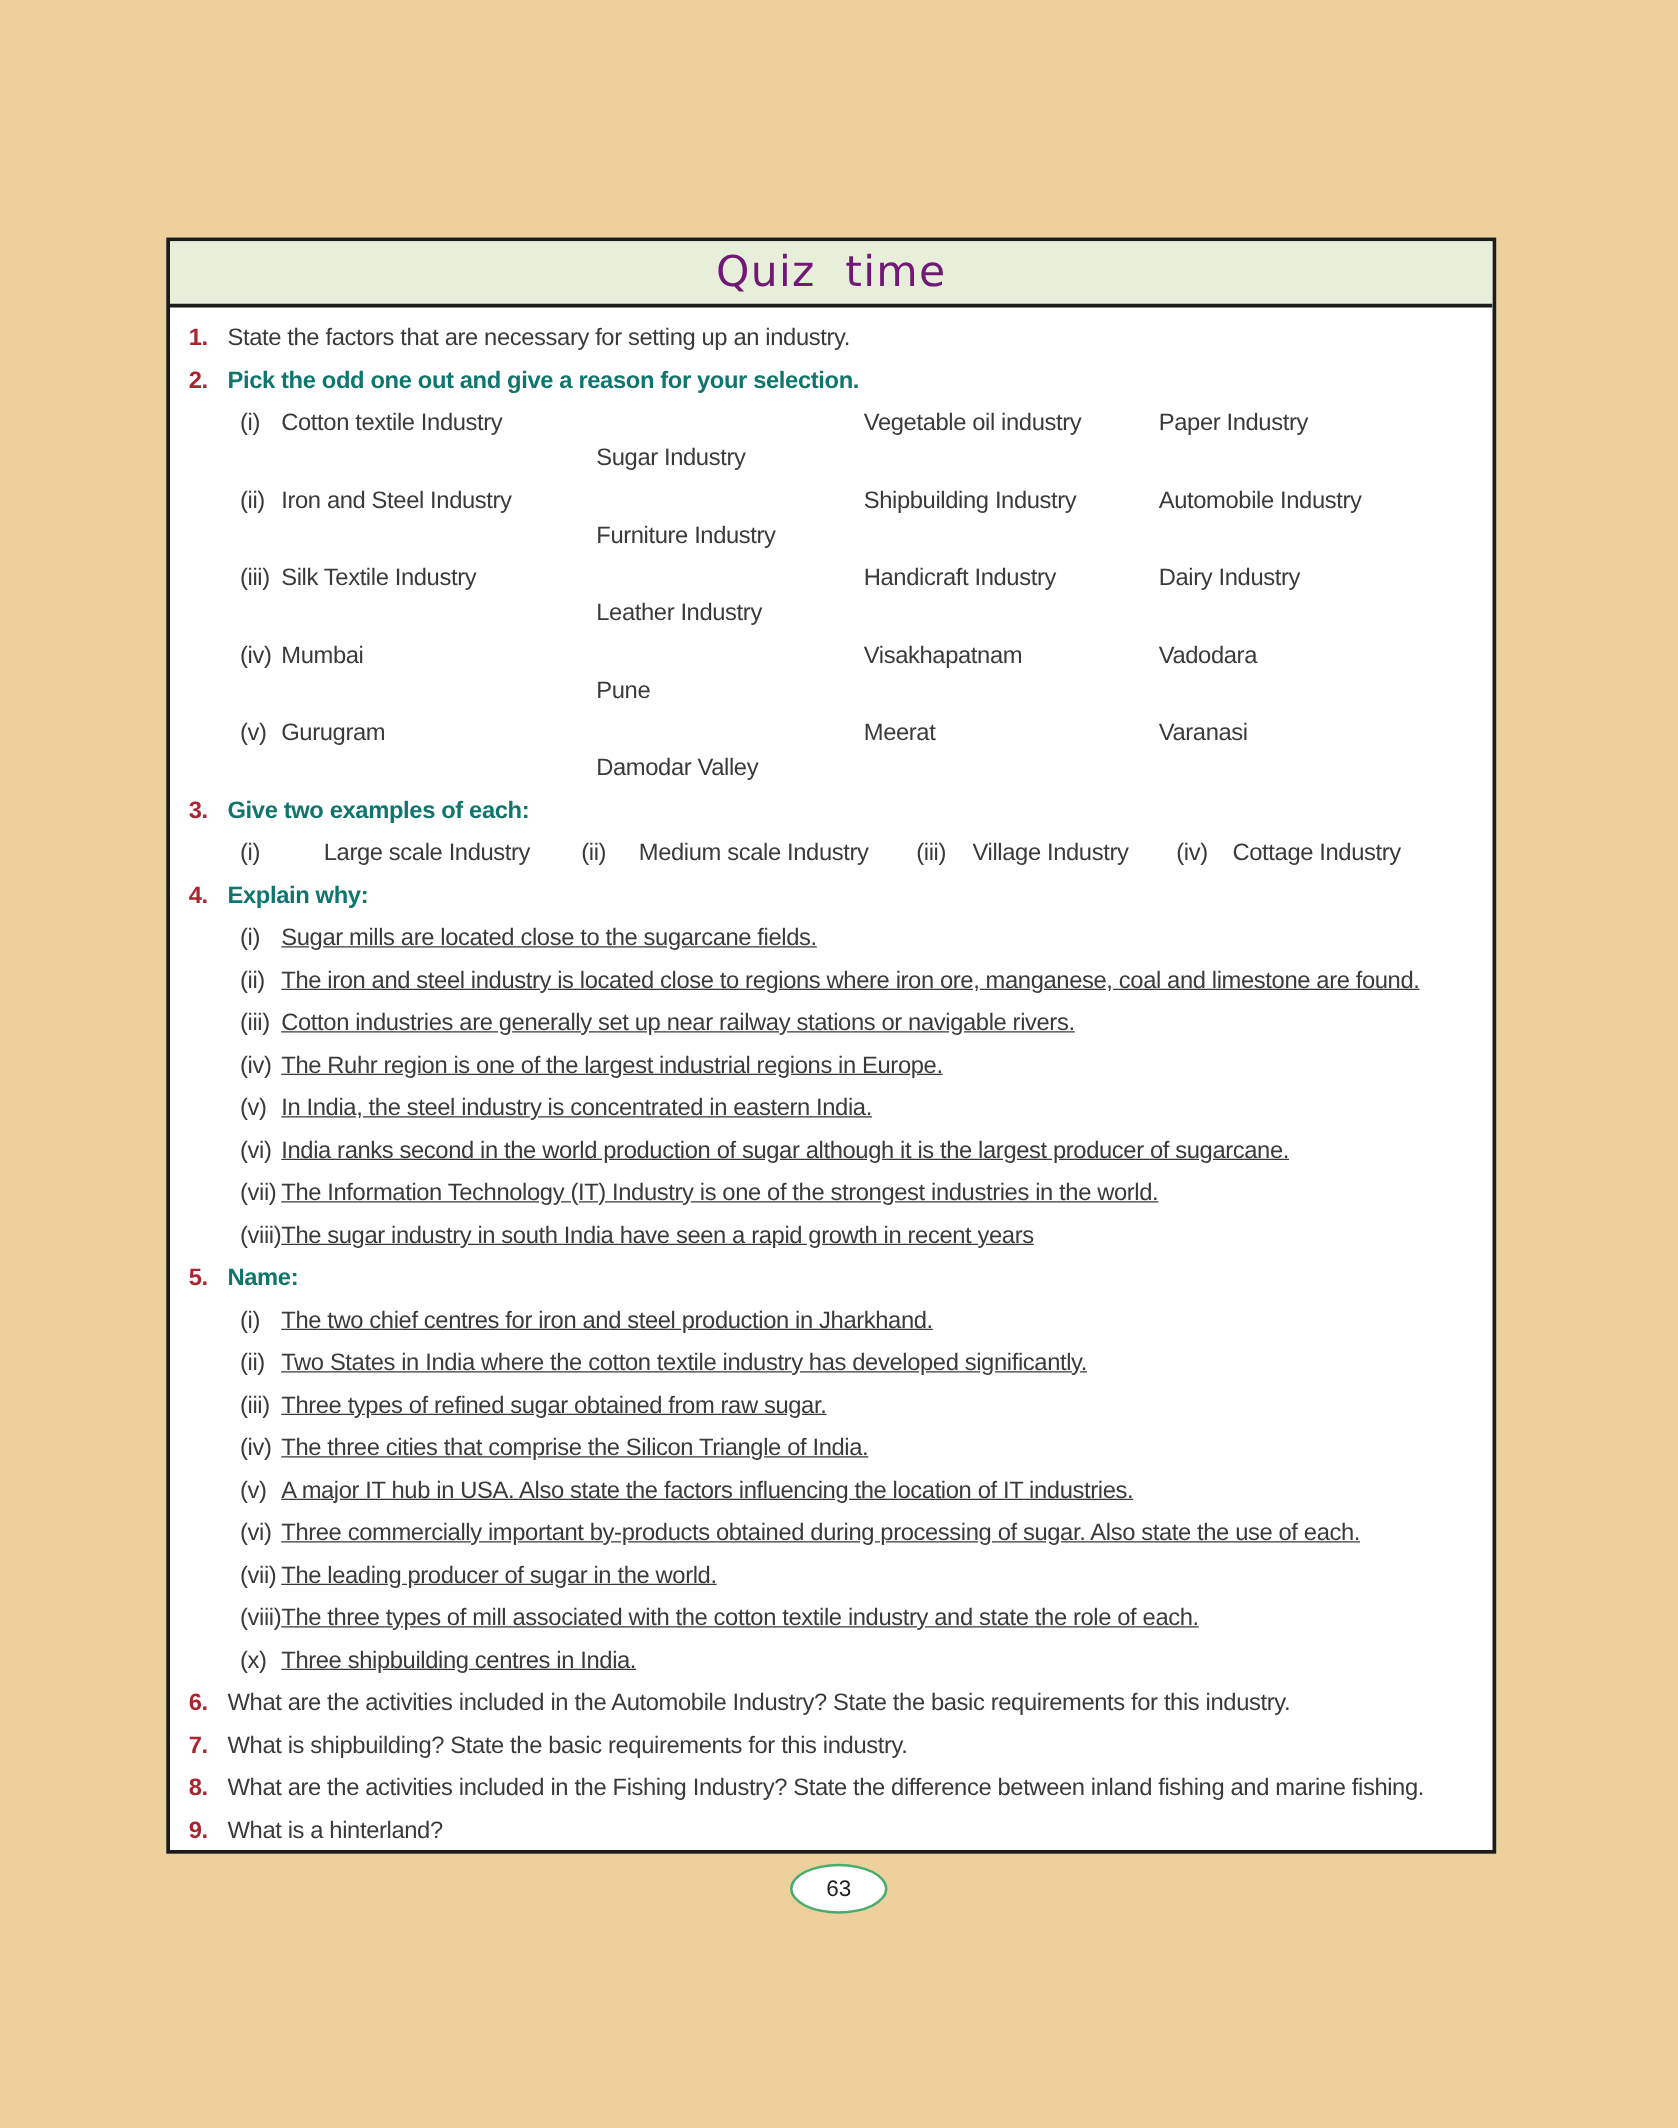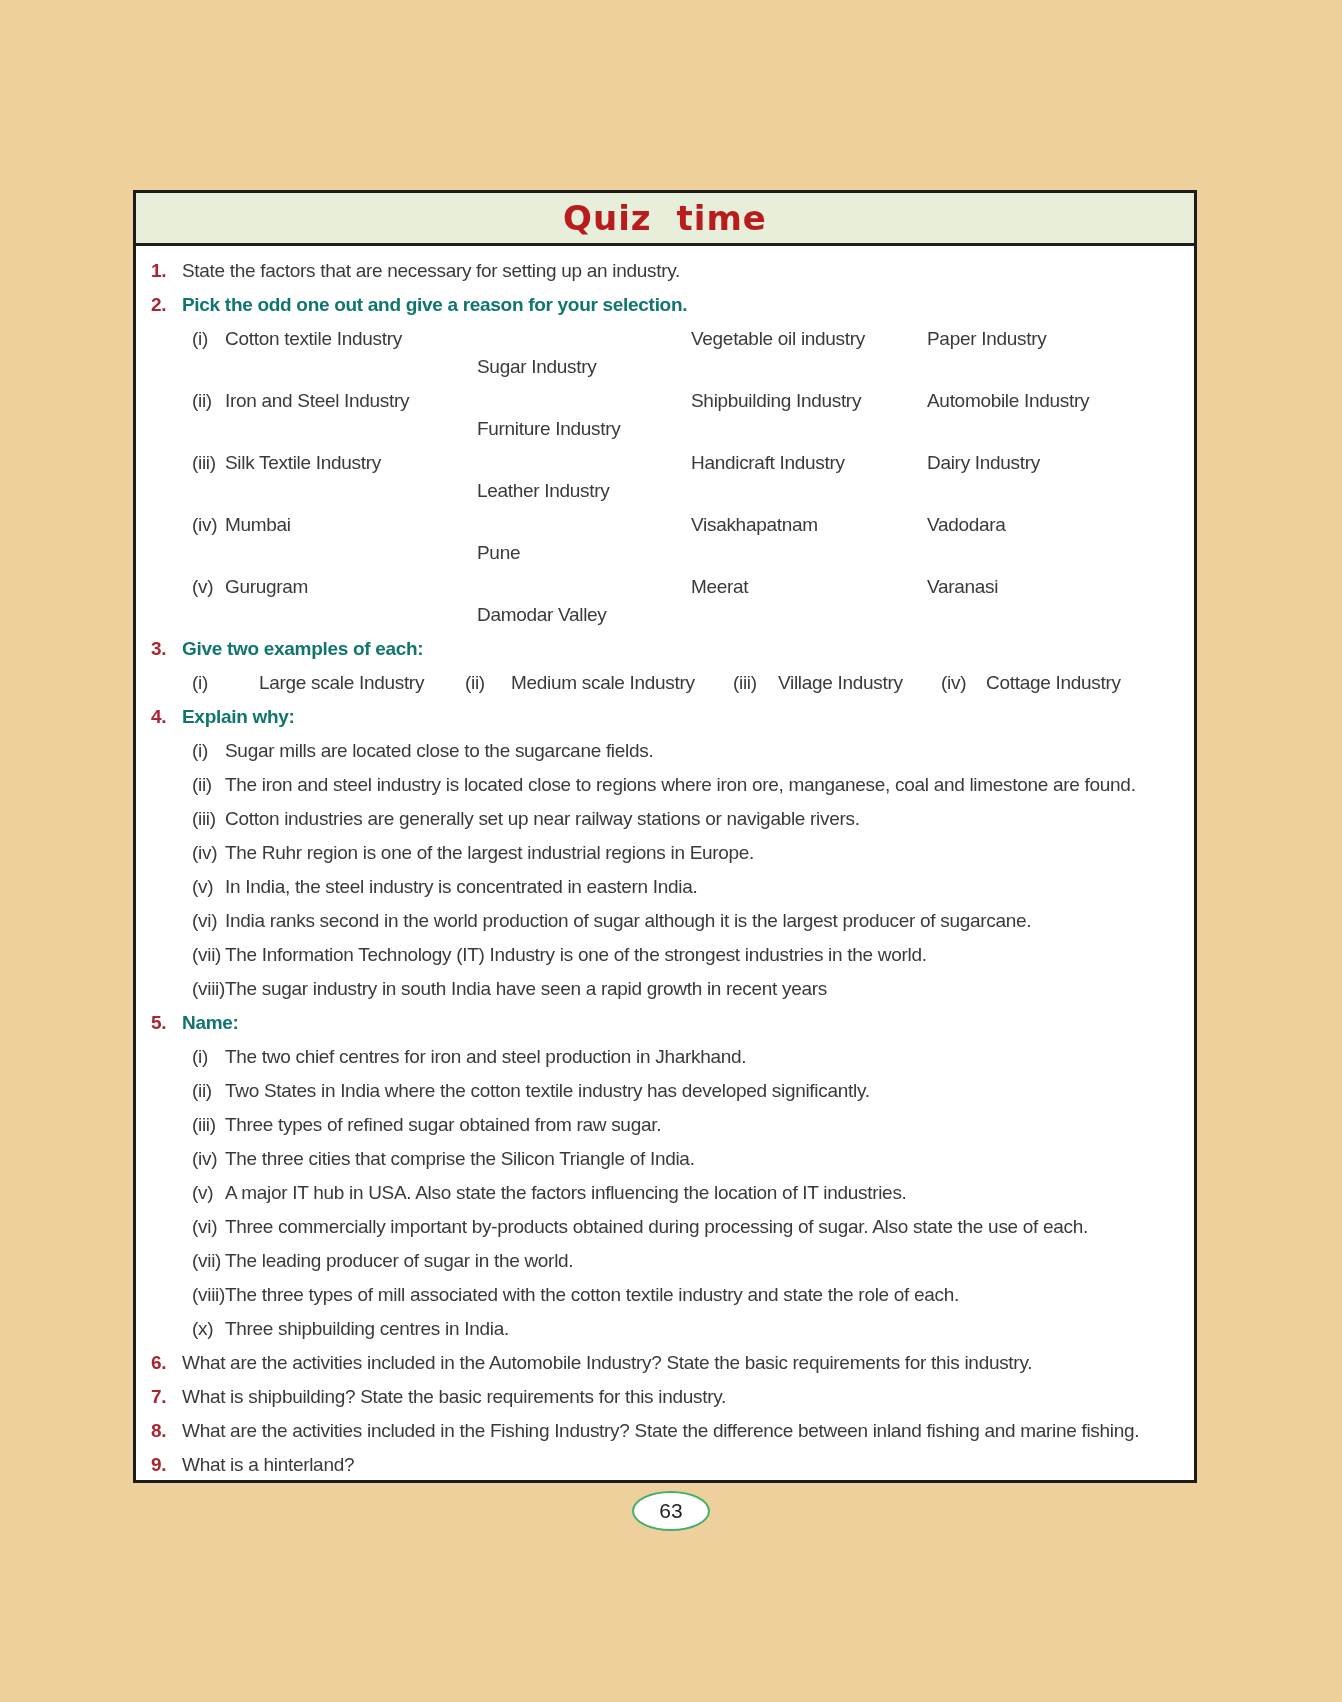--- a/index.html
+++ b/index.html
@@ -25,9 +25,9 @@
     display:flex; align-items:center; justify-content:center;
   }
   .quiz-title {
-    color:#b91c1c;
+    color:#701a75;
     font-size:34px;
-    font-weight:bold;
+    font-weight:normal;
     word-spacing:12px;
     letter-spacing:1px;
     font-family:"DejaVu Sans", sans-serif;

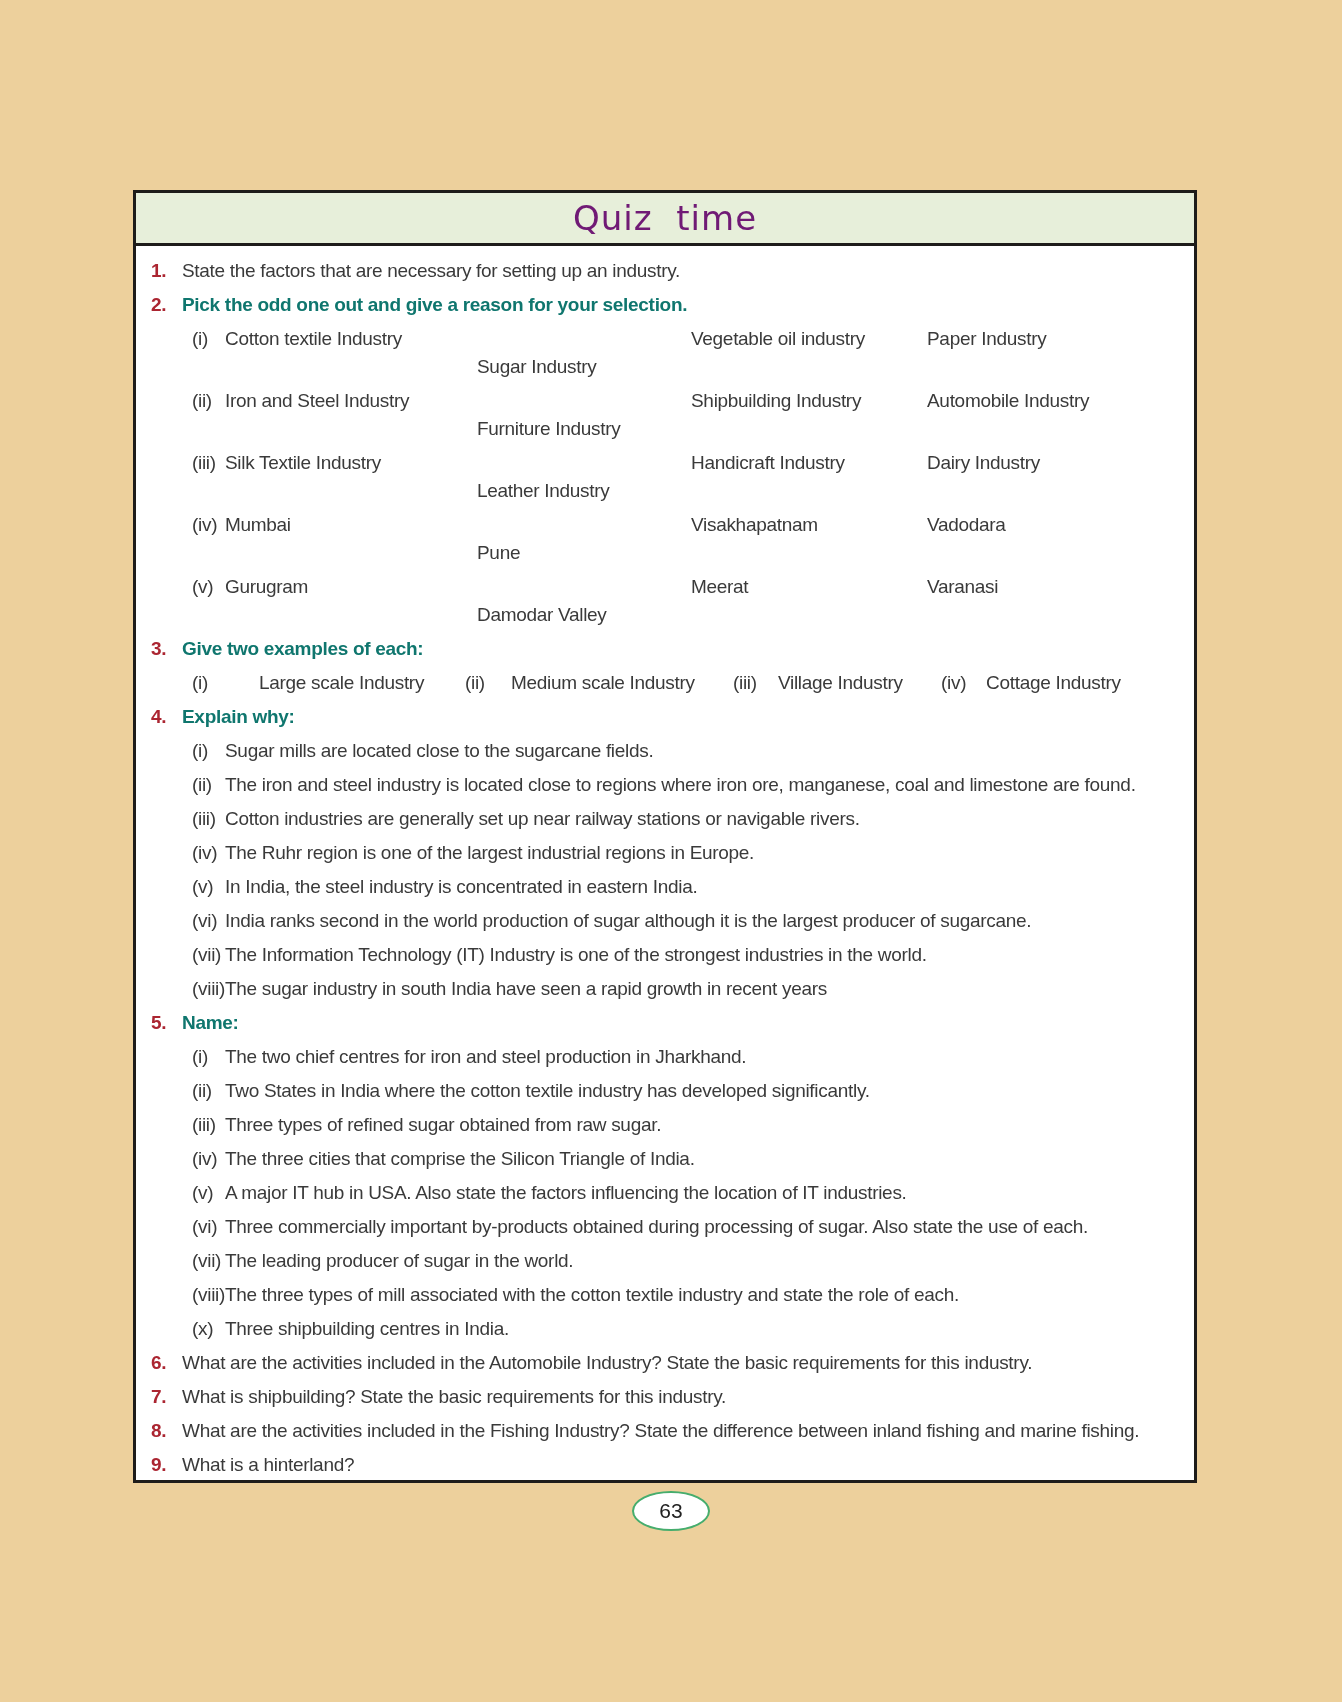--- a/index.html
+++ b/index.html
@@ -44,7 +44,7 @@
   .q-heading { flex:1; color:#0f766e; font-weight:bold; }
   .sub-row { display:flex; padding-left:56px; margin-bottom:9px; }
   .sub-label { flex:none; width:33px; }
-  .sub-text { flex:1; }
+  .sub-text { flex:1;text-decoration:underline; }
   .opt { flex:none; }
   .opt.c0 { width:252px; }
   .opt.c1 { width:214px;margin-top:28px; }

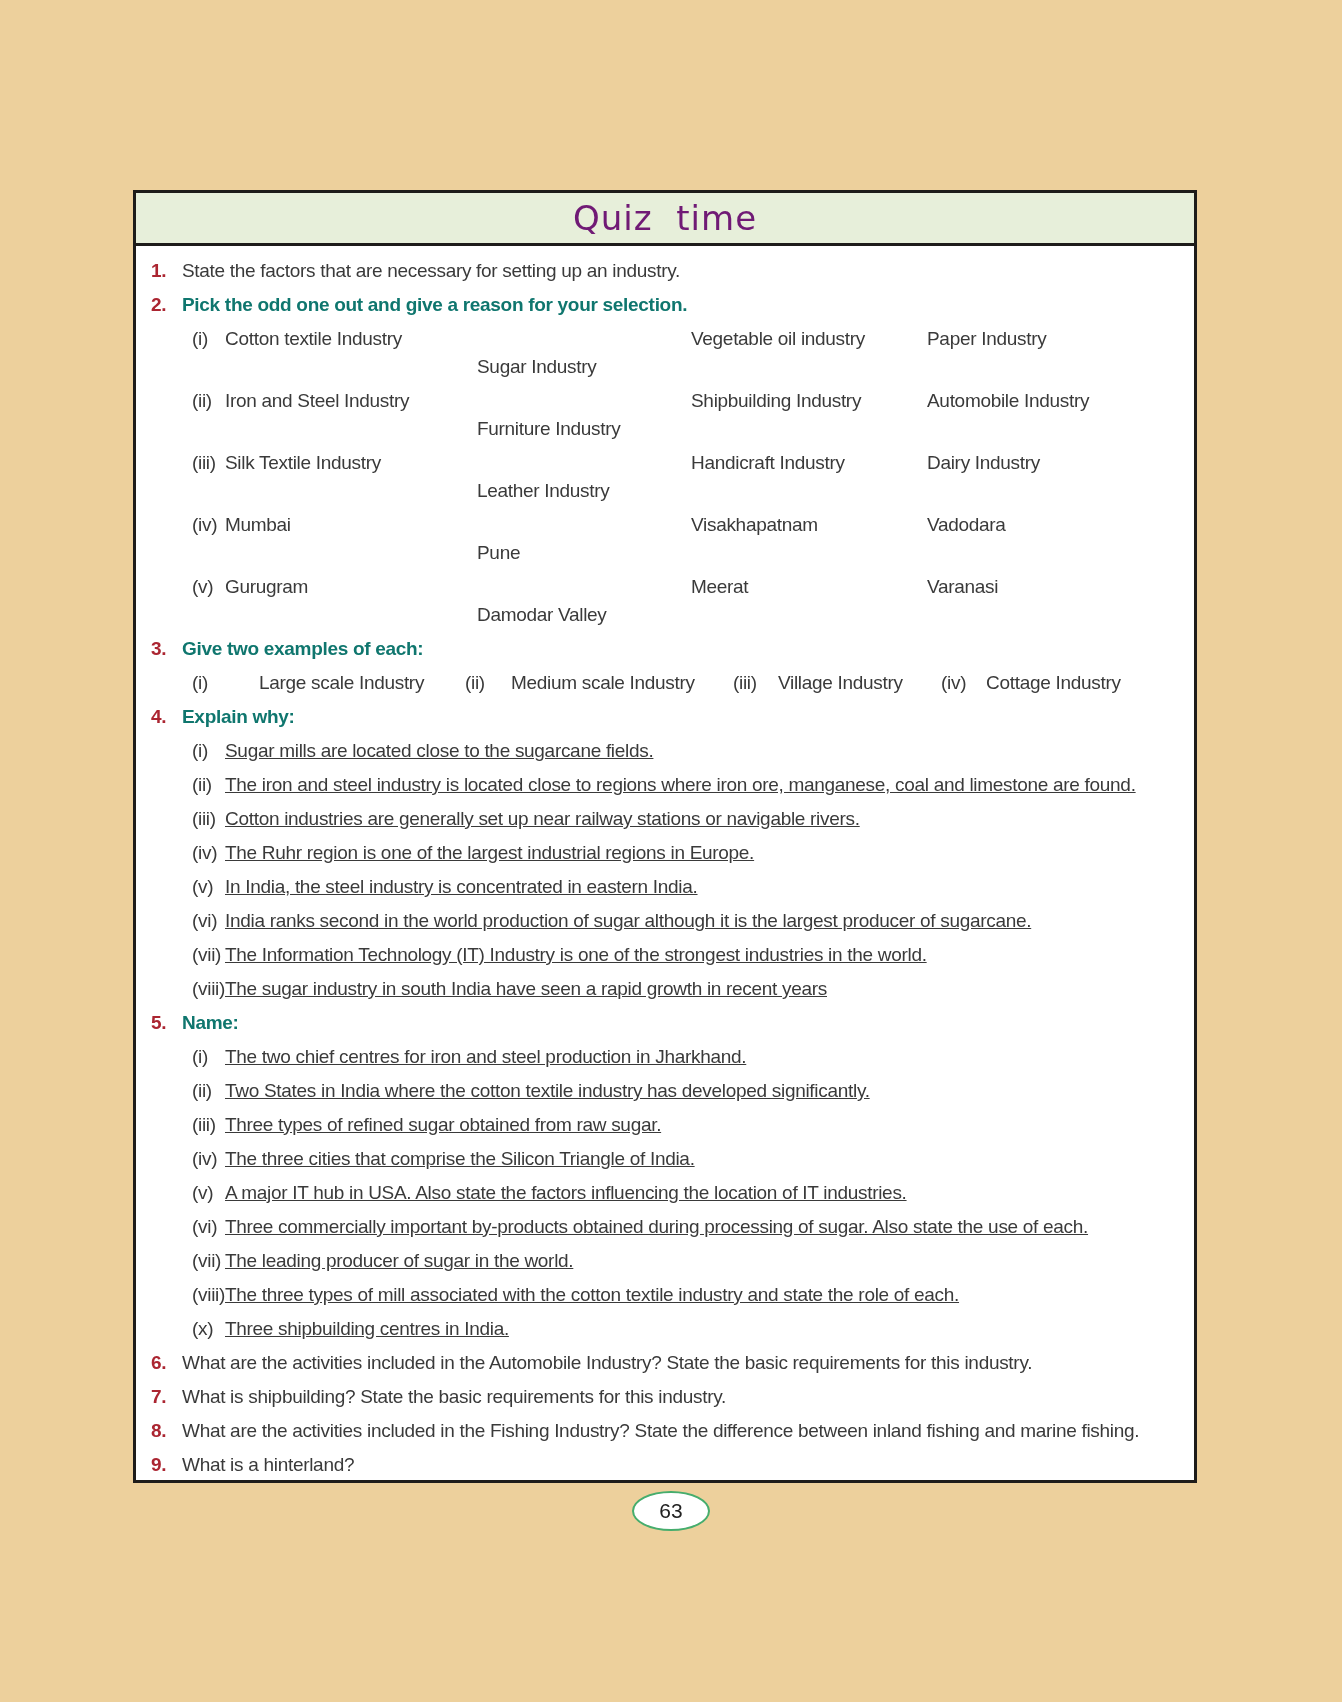--- a/index.html
+++ b/index.html
@@ -66,7 +66,7 @@
     border-radius:50%;
     box-sizing:border-box;
     display:flex; align-items:center; justify-content:center;
-    font-size:21px; color:#222222;
+    font-size:18px; color:#222222;
   }
 </style>
 </head>

